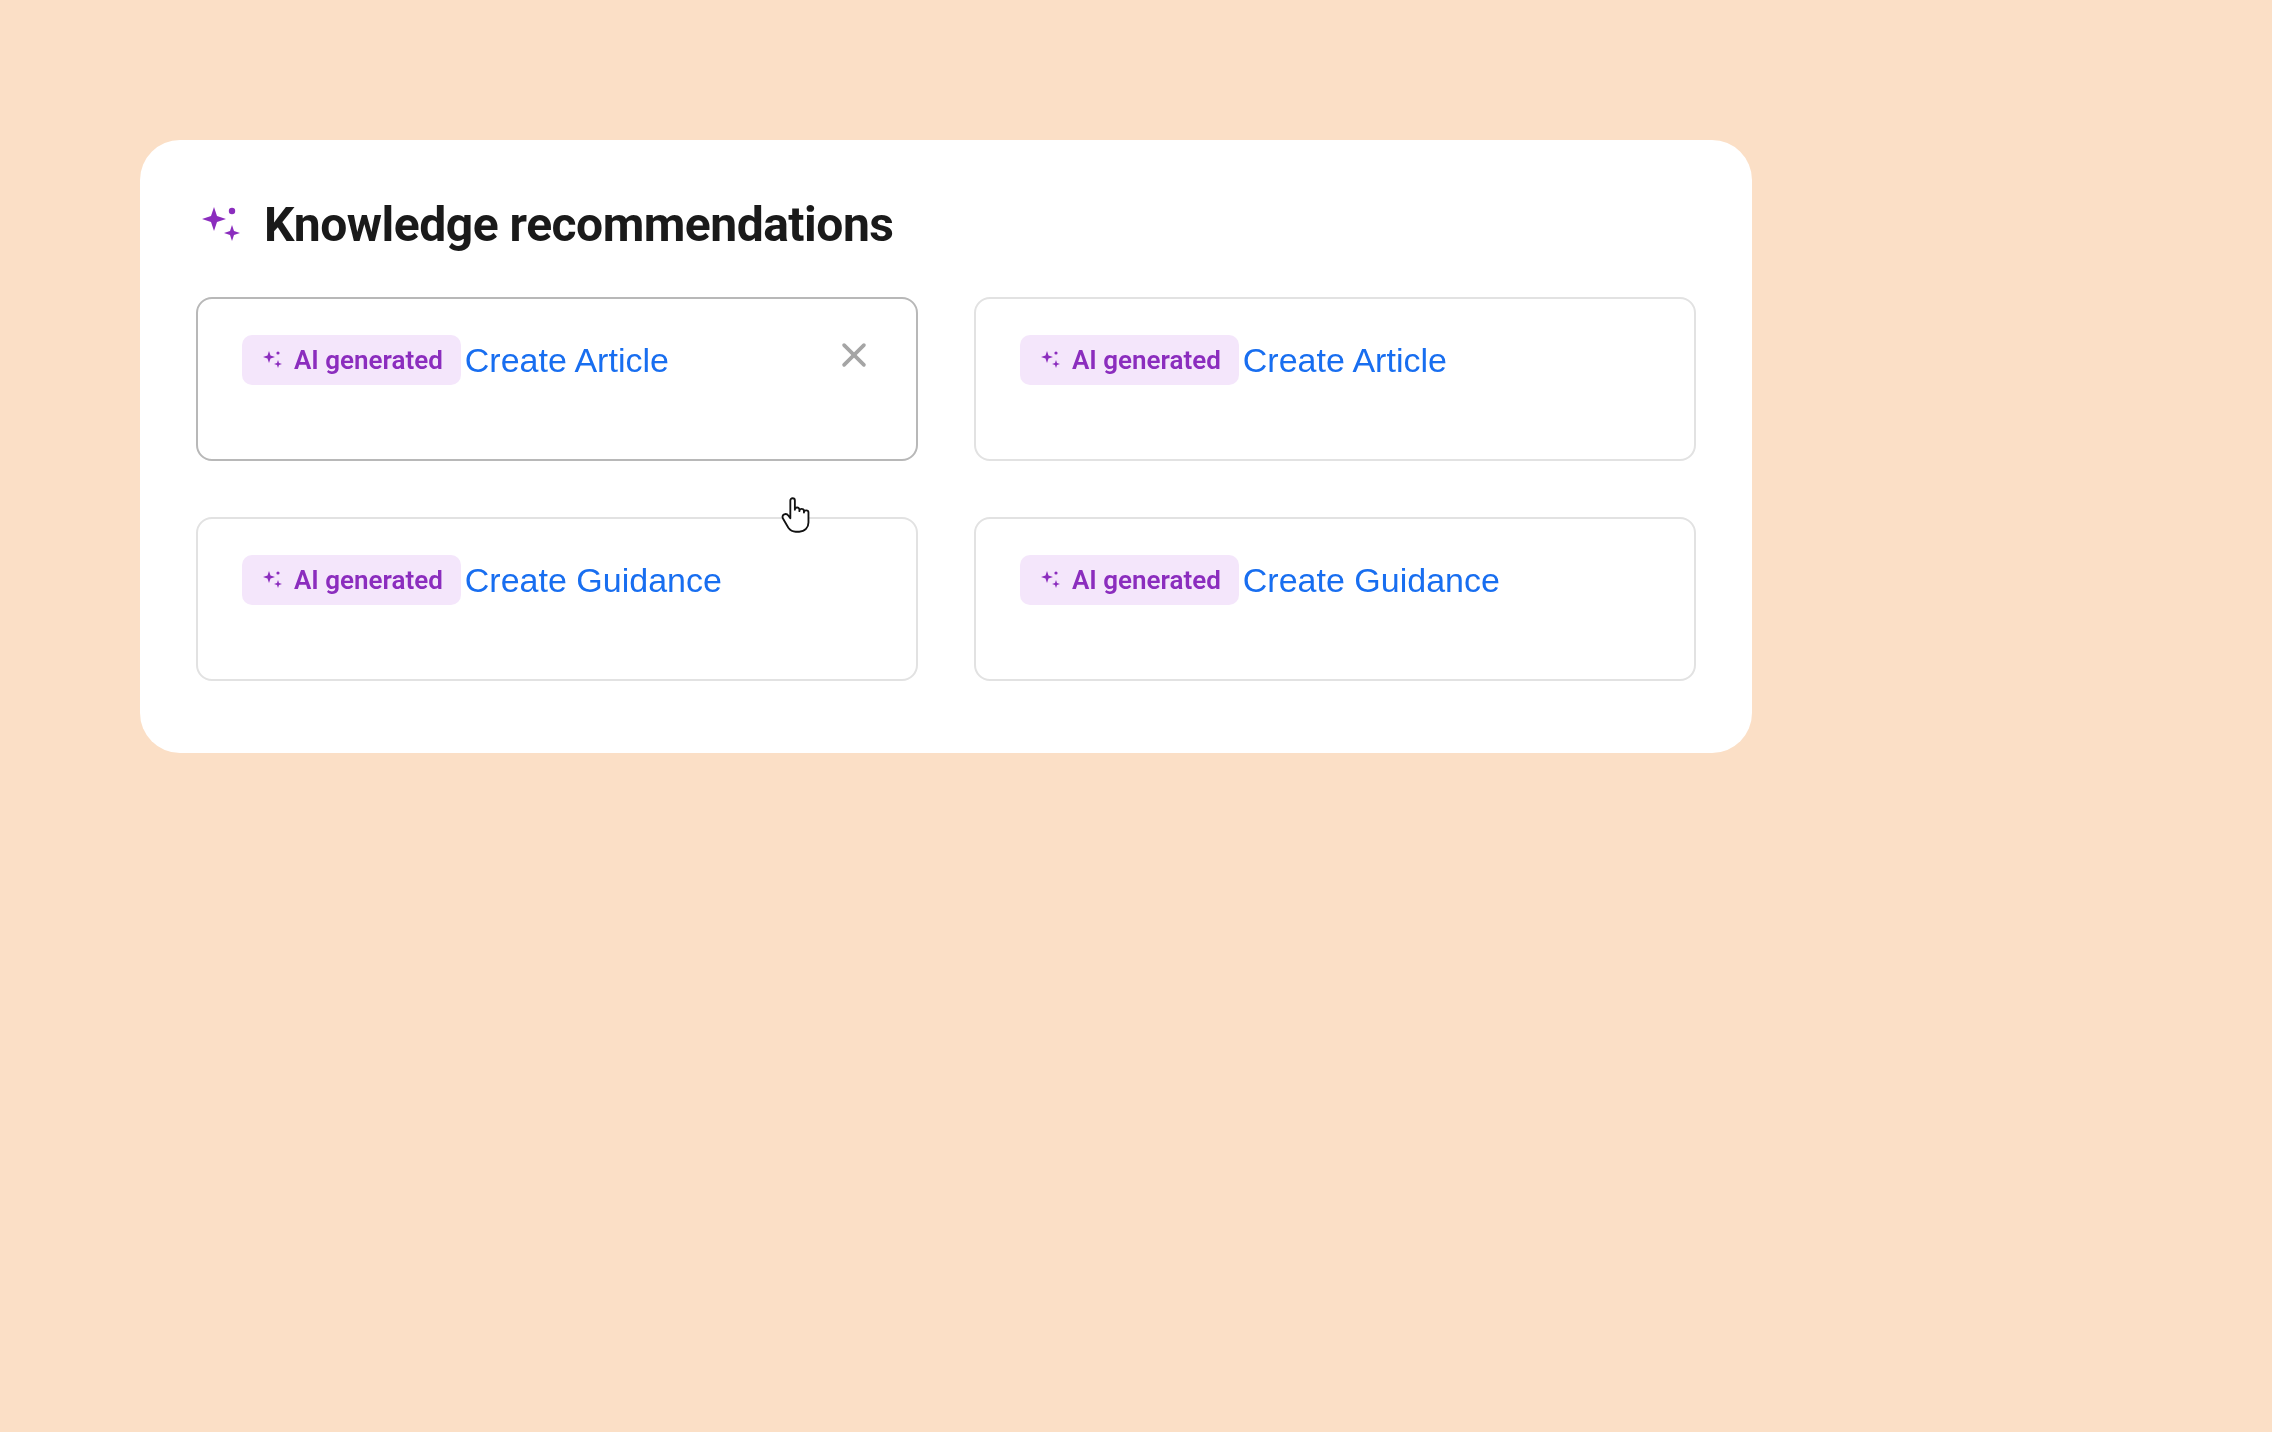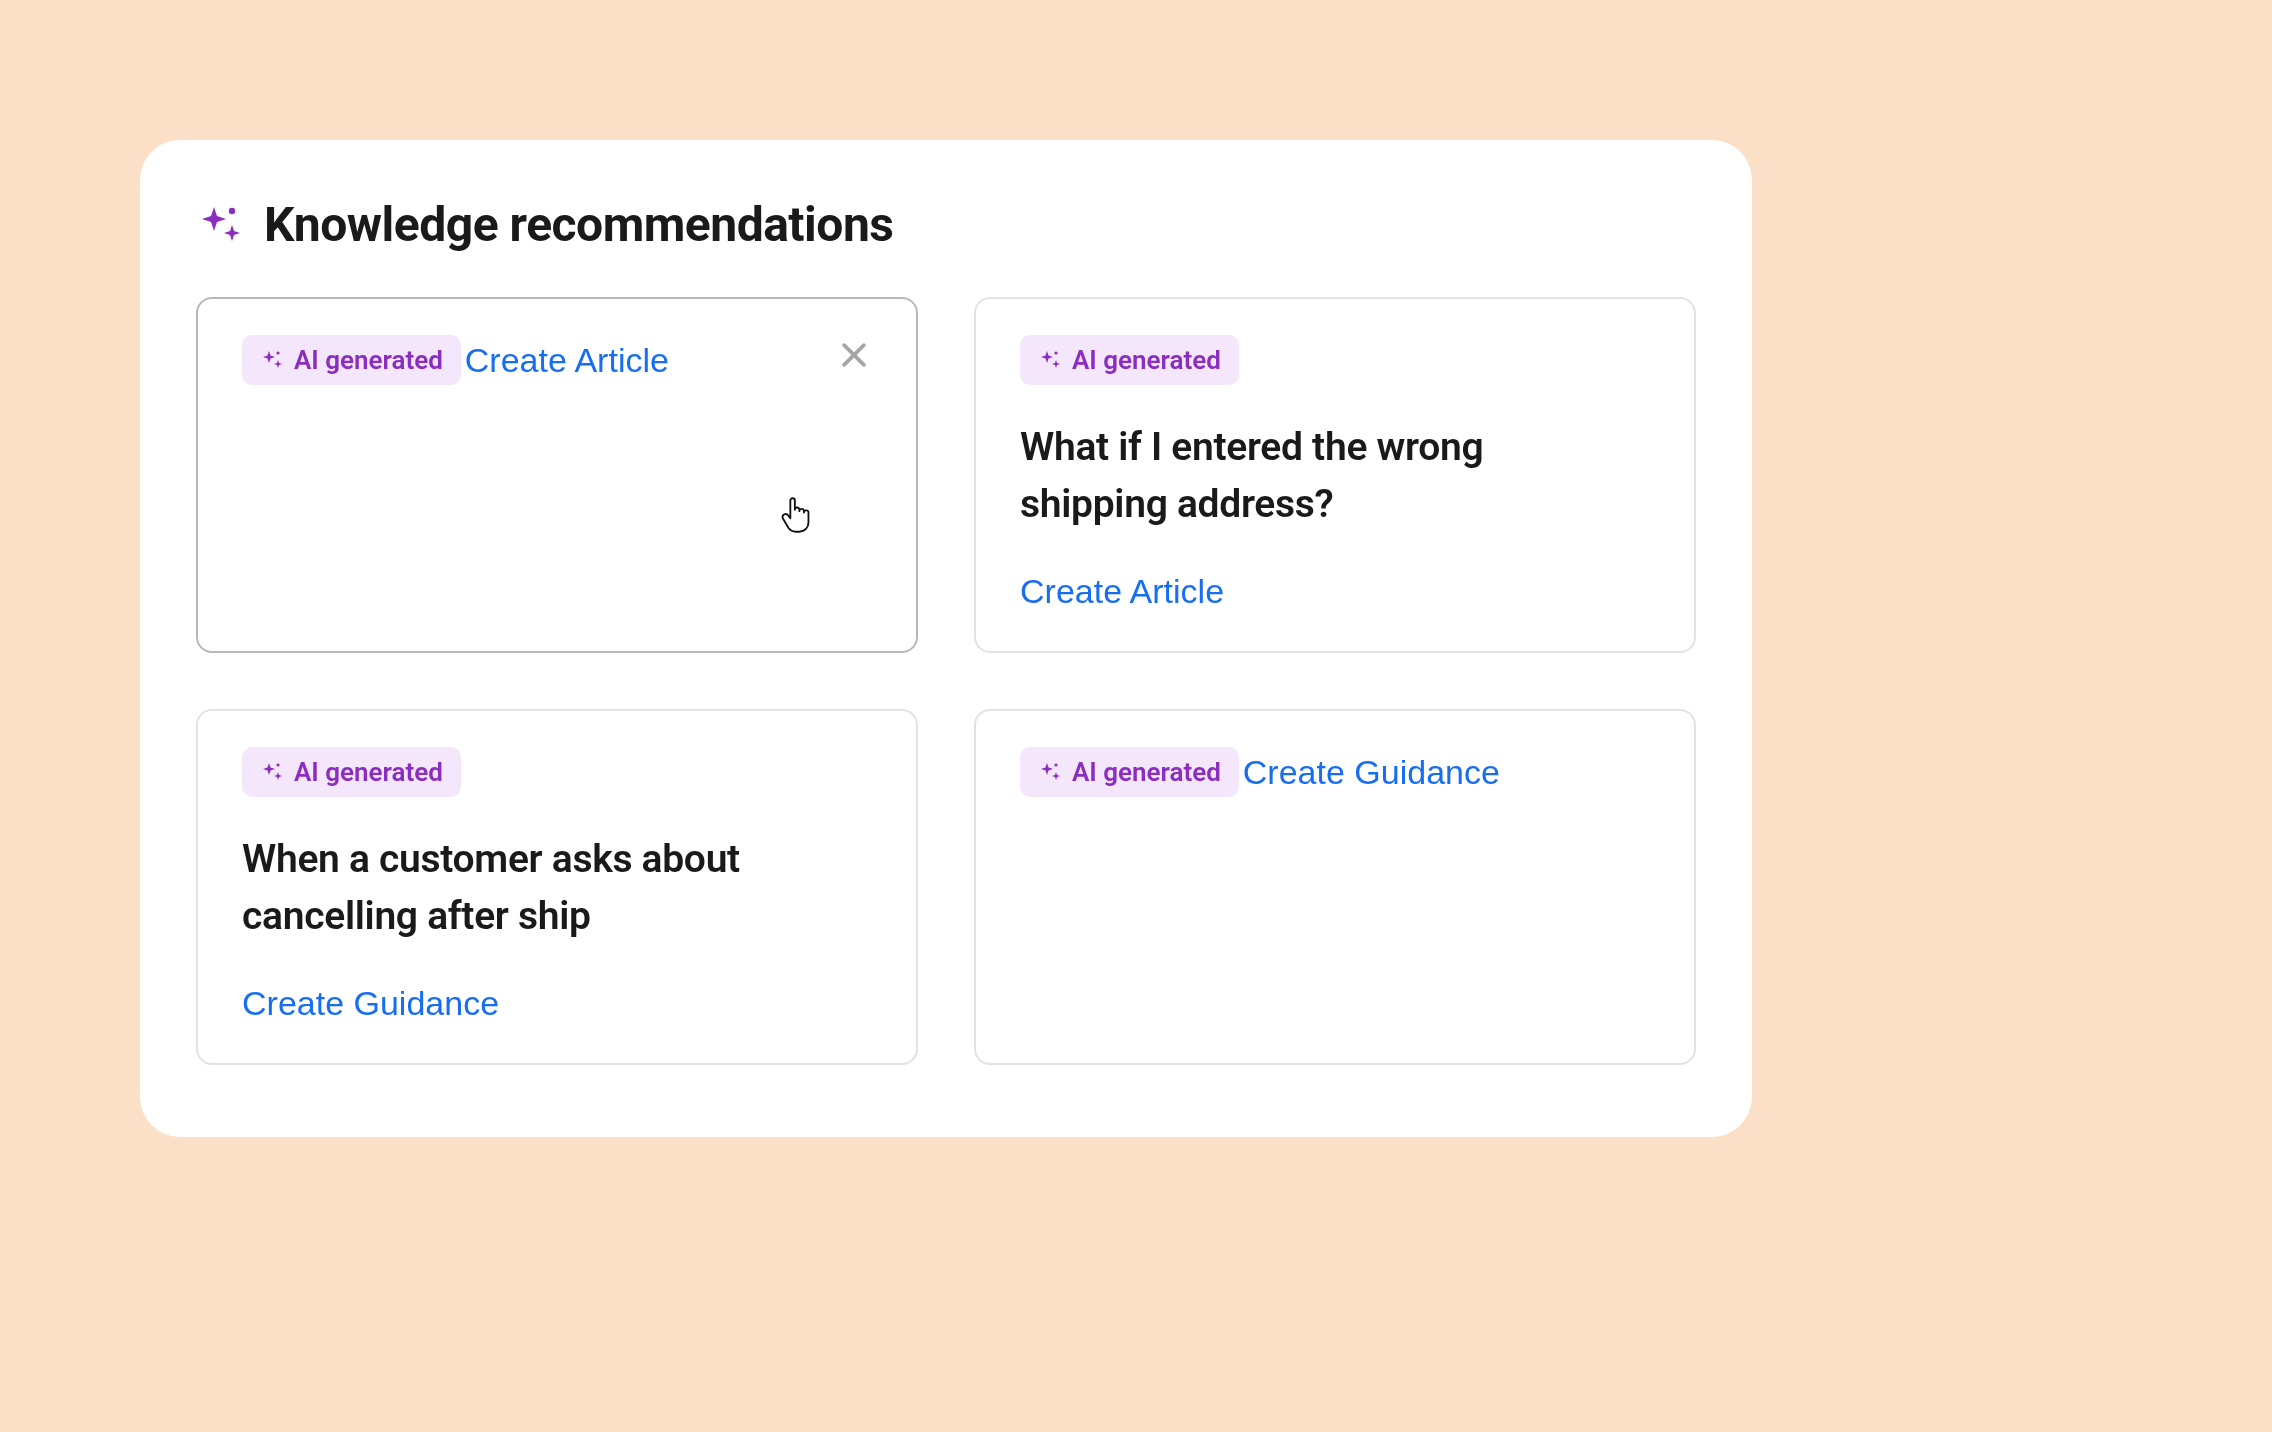--- a/index.html
+++ b/index.html
@@ -147,7 +147,6 @@
         </span>
         <span>AI generated</span>
       </div>
-      <div class="card-title">What if I entered the wrong shipping address?</div>
       <button class="card-action">Create Article</button>
     </div>
 

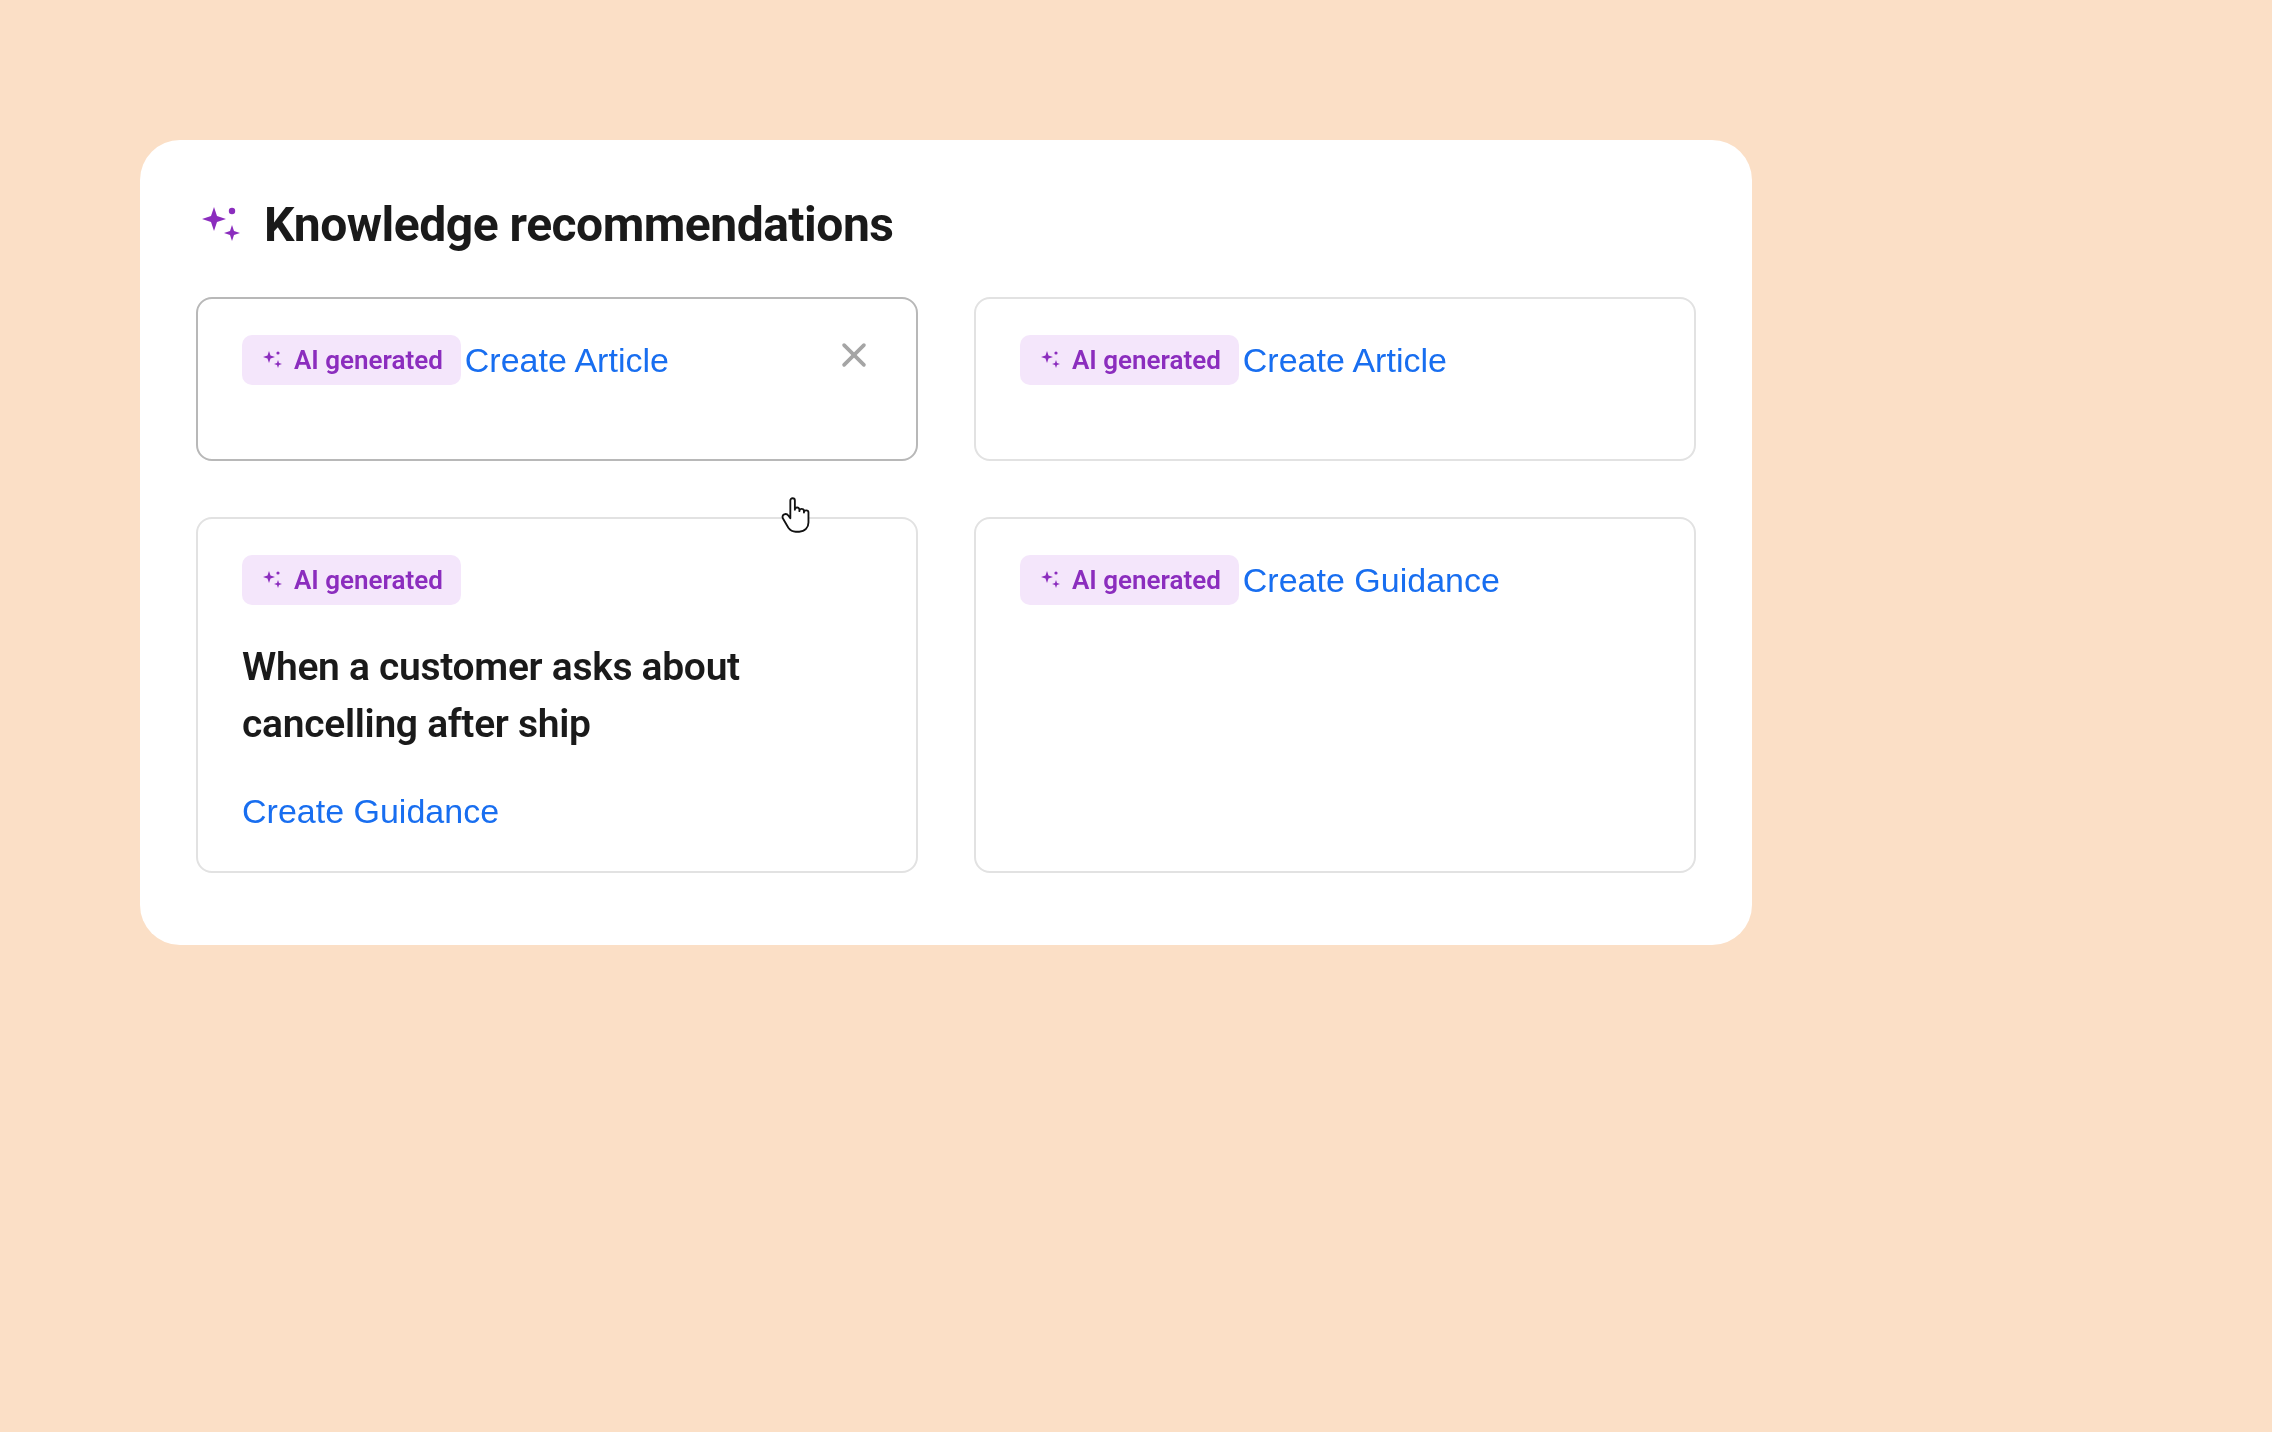--- a/index.html
+++ b/index.html
@@ -161,7 +161,6 @@
         </span>
         <span>AI generated</span>
       </div>
-      <div class="card-title">When a customer asks about cancelling after ship</div>
       <button class="card-action">Create Guidance</button>
     </div>
 

